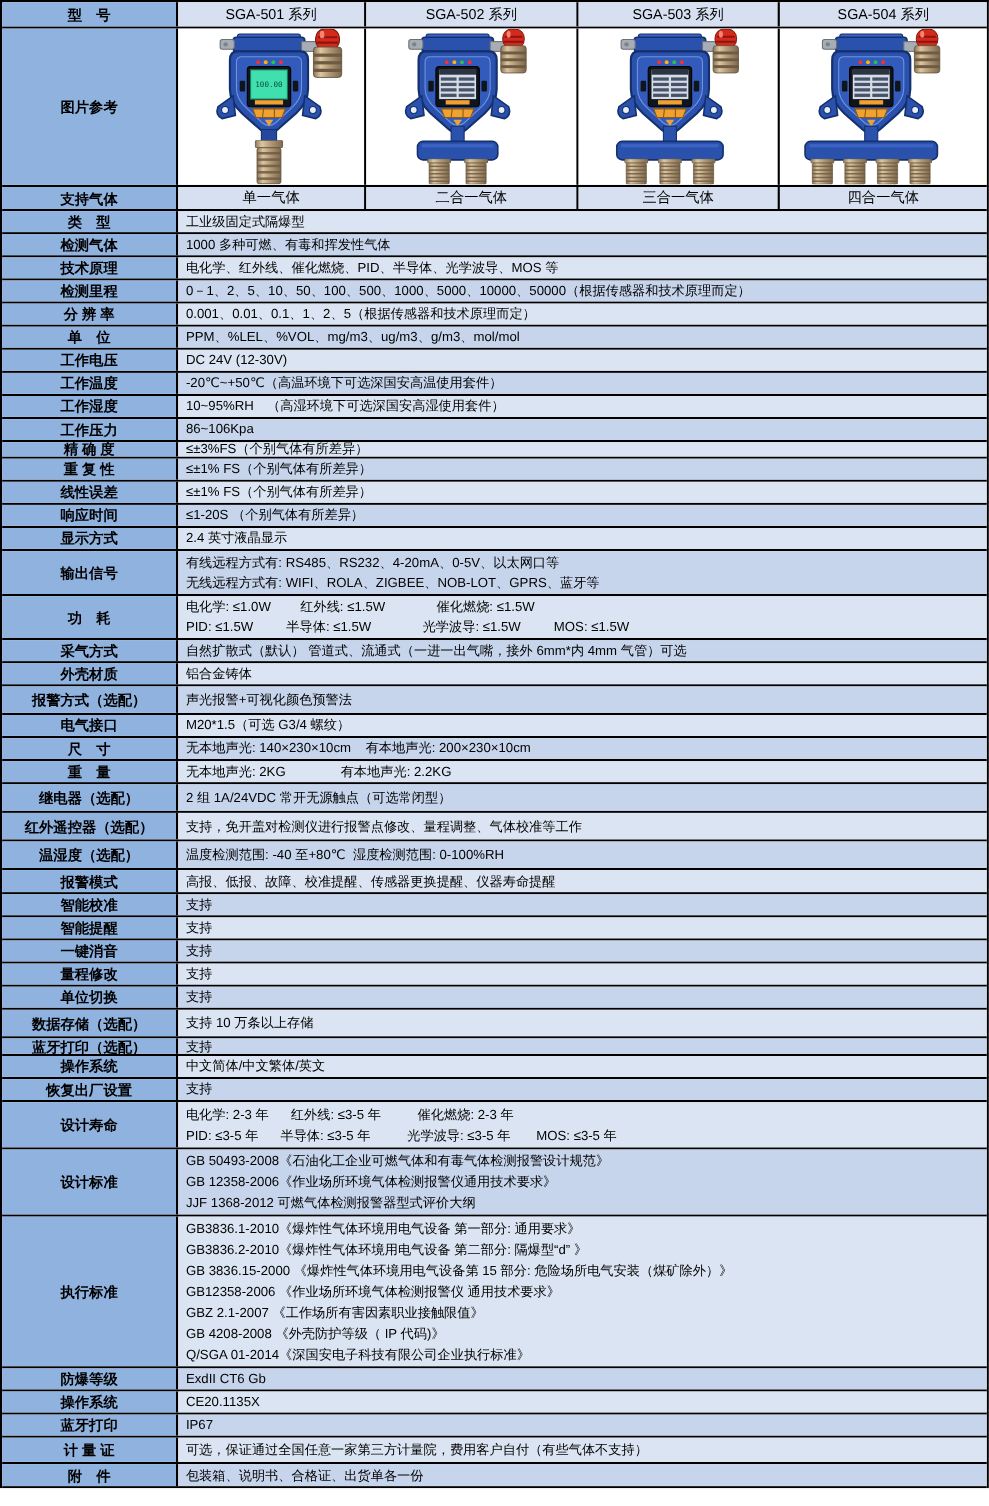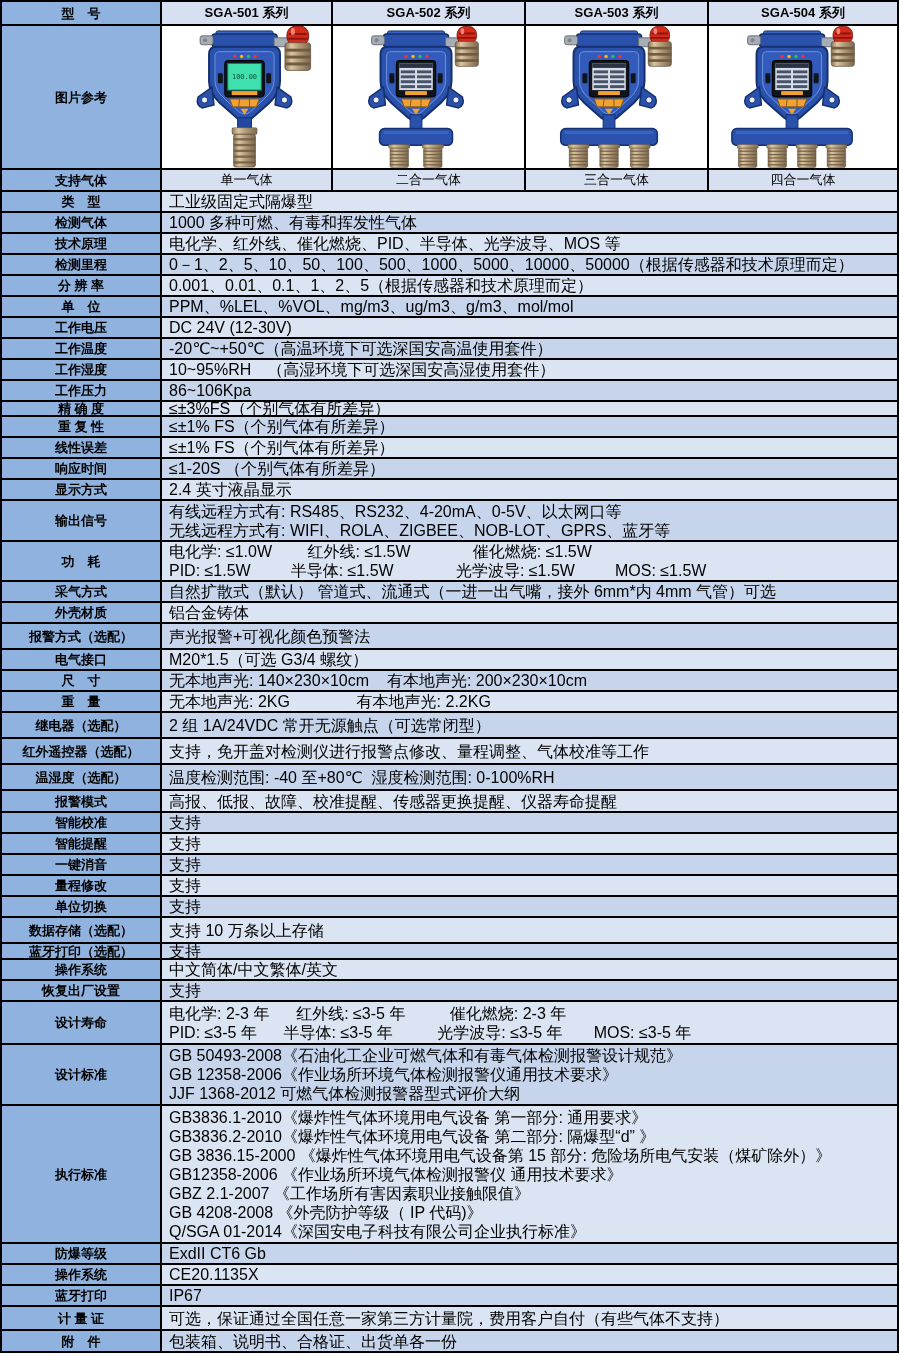--- a/index.html
+++ b/index.html
@@ -14,7 +14,7 @@
   .light{background:#DBE4F2}
   .dark{background:#C6D5EC}
   .header-row{height:24px}
-  .mcell{display:flex;align-items:center;justify-content:center;font-weight:bold;font-size:13px;
+  .mcell{display:flex;align-items:center;justify-content:center;font-weight:normal;font-size:13px;
          background:#D7E0F1;border-right:2px solid #000}
   .mcell:last-child,.icell:last-child,.gcell:last-child{border-right:none}
   .c1{flex:0 0 171px}.c2{flex:0 0 193px}.c3{flex:0 0 183px}.c4{flex:1 1 auto}

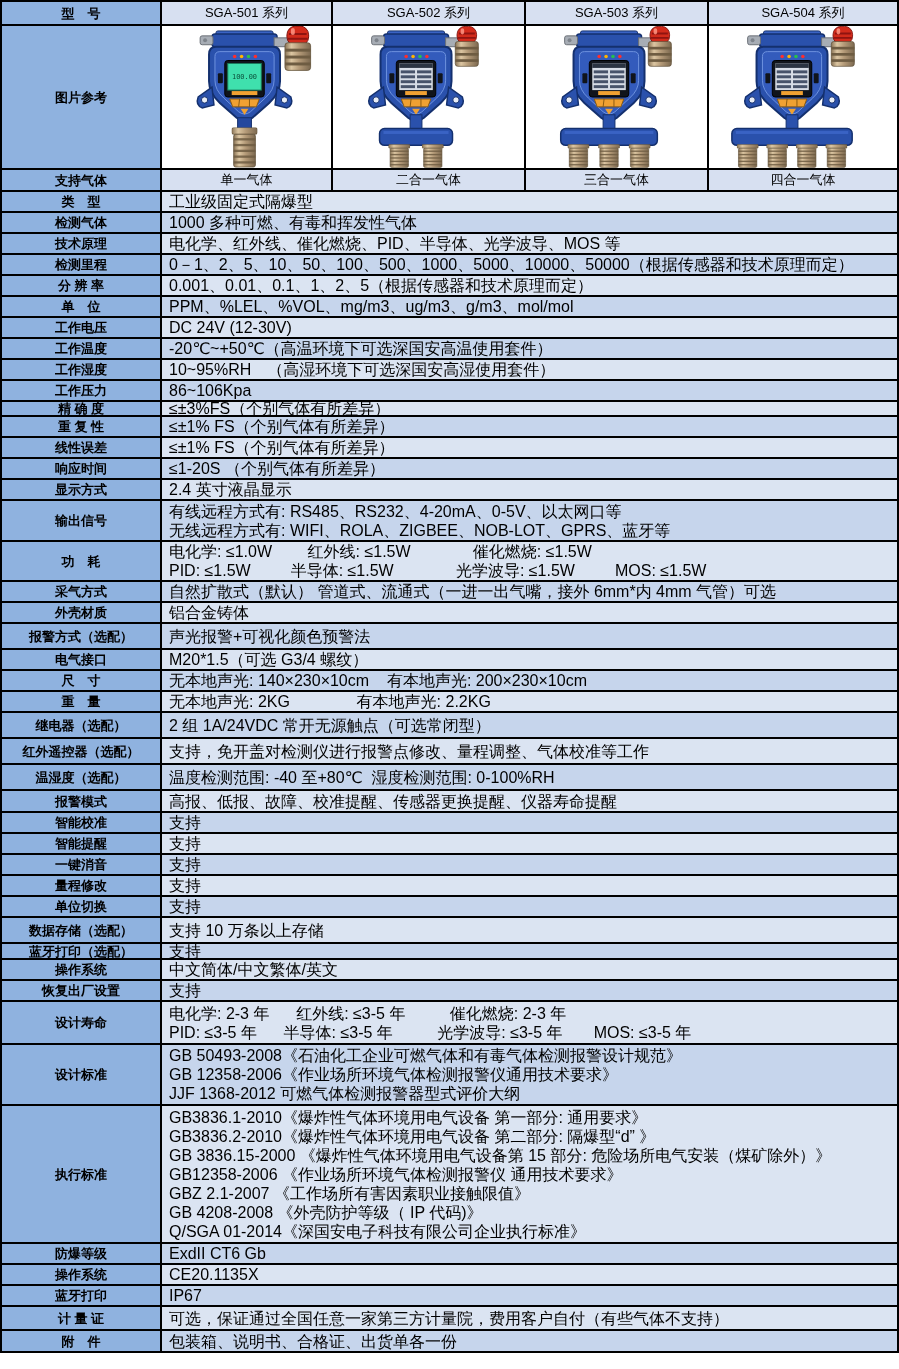--- a/index.html
+++ b/index.html
@@ -10,7 +10,7 @@
   .lcell{flex:0 0 160px;background:#8FB2DF;display:flex;align-items:center;justify-content:center;
          font-weight:bold;font-size:13px;border-right:2px solid #000;white-space:pre;text-align:right;line-height:15px}
   .vcell{flex:1 1 auto;display:flex;flex-direction:column;justify-content:center;padding:0 7px;min-width:0}
-  .vline{font-size:16px;line-height:19px;white-space:pre-wrap}
+  .vline{font-size:12px;line-height:19px;white-space:pre-wrap}
   .light{background:#DBE4F2}
   .dark{background:#C6D5EC}
   .header-row{height:24px}

